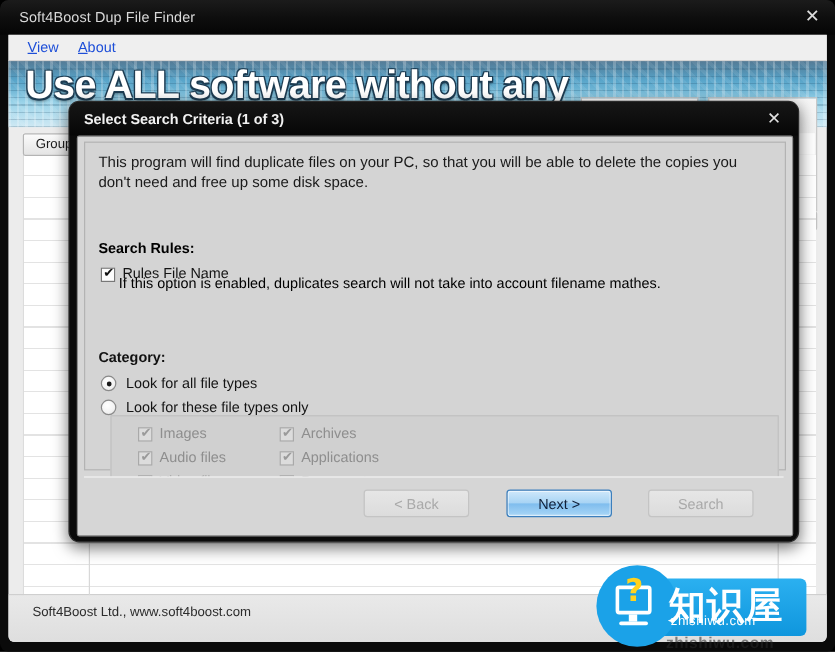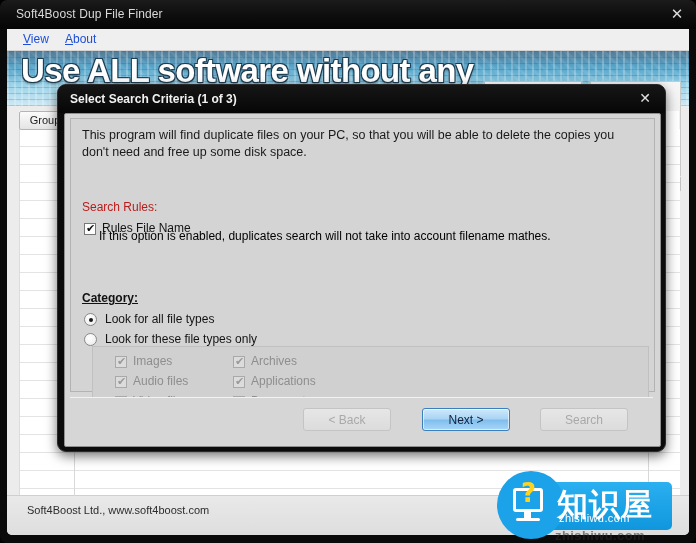--- a/index.html
+++ b/index.html
@@ -278,8 +278,8 @@
     position: absolute;
     left: 11px; top: 81px;
     font-size: 12px;
-    font-weight: normal;
-    color: #b91c1c;
+    font-weight: bold;
+    color: #000000;
     text-align: right;
   }
   #lbl-category {

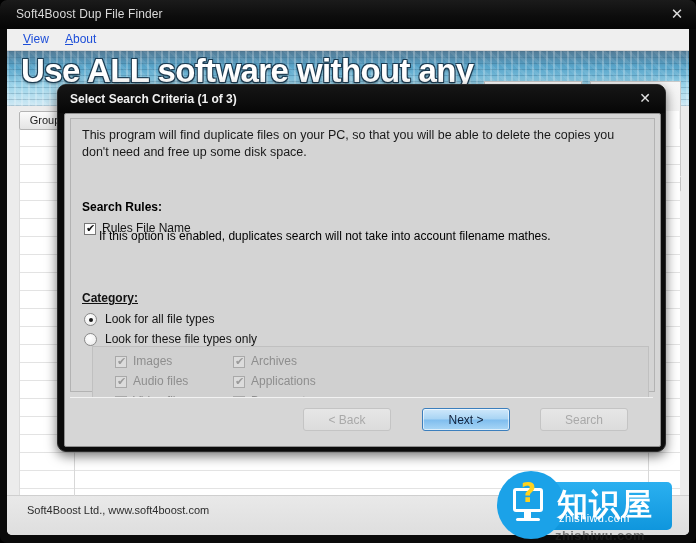--- a/index.html
+++ b/index.html
@@ -288,7 +288,6 @@
     font-size: 12px;
     font-weight: bold;
     color: #111;
-    text-decoration: underline;
   }
 
   

